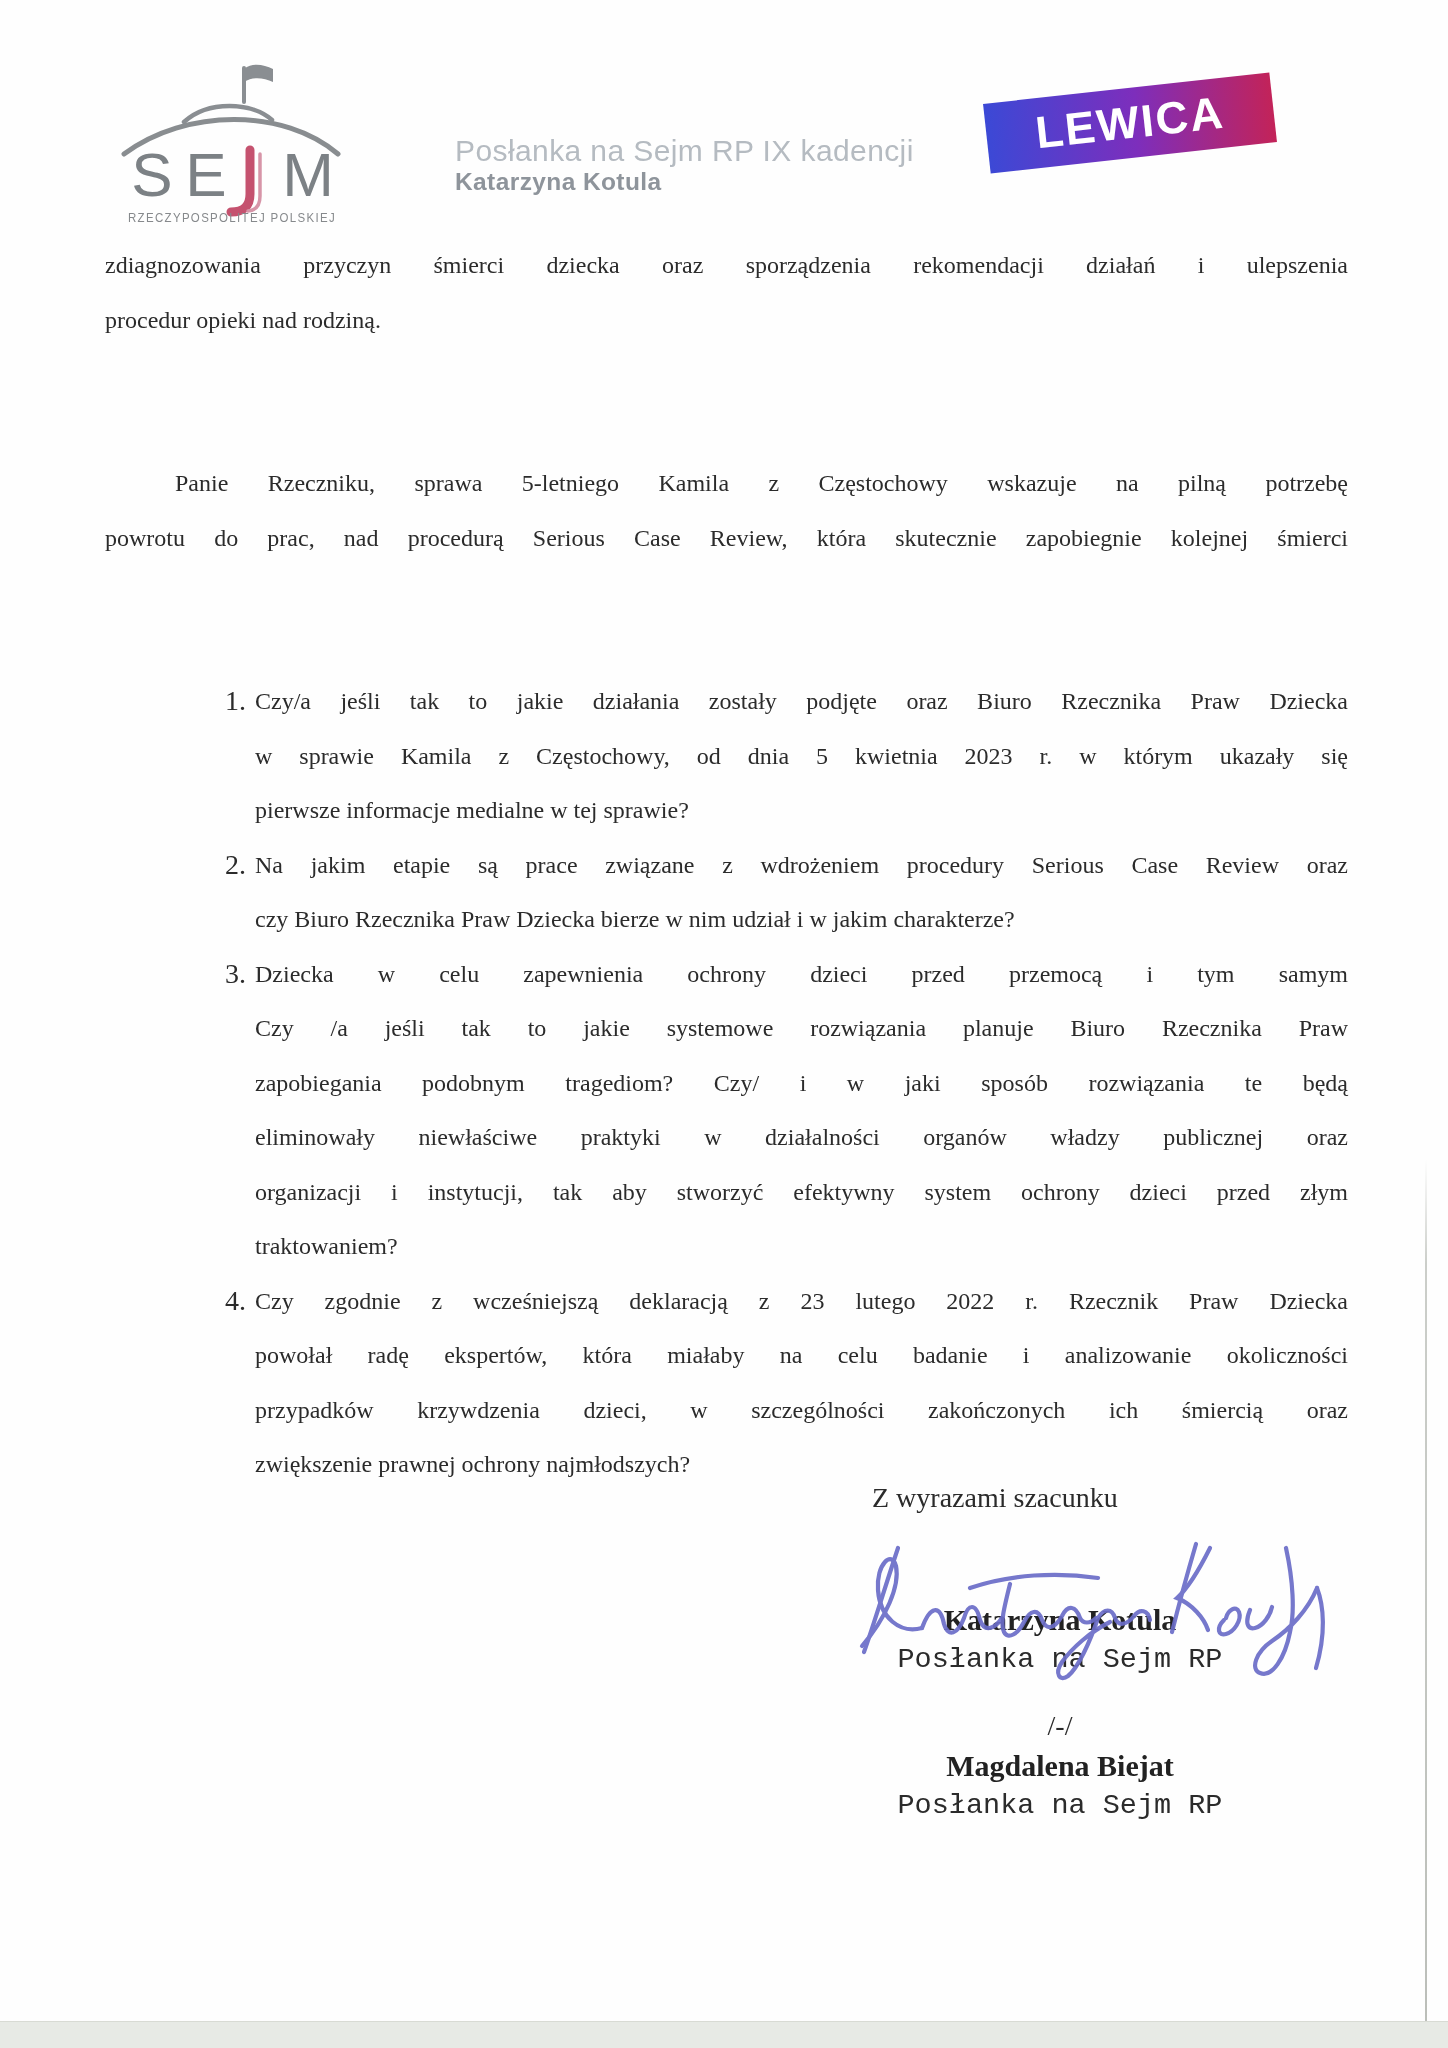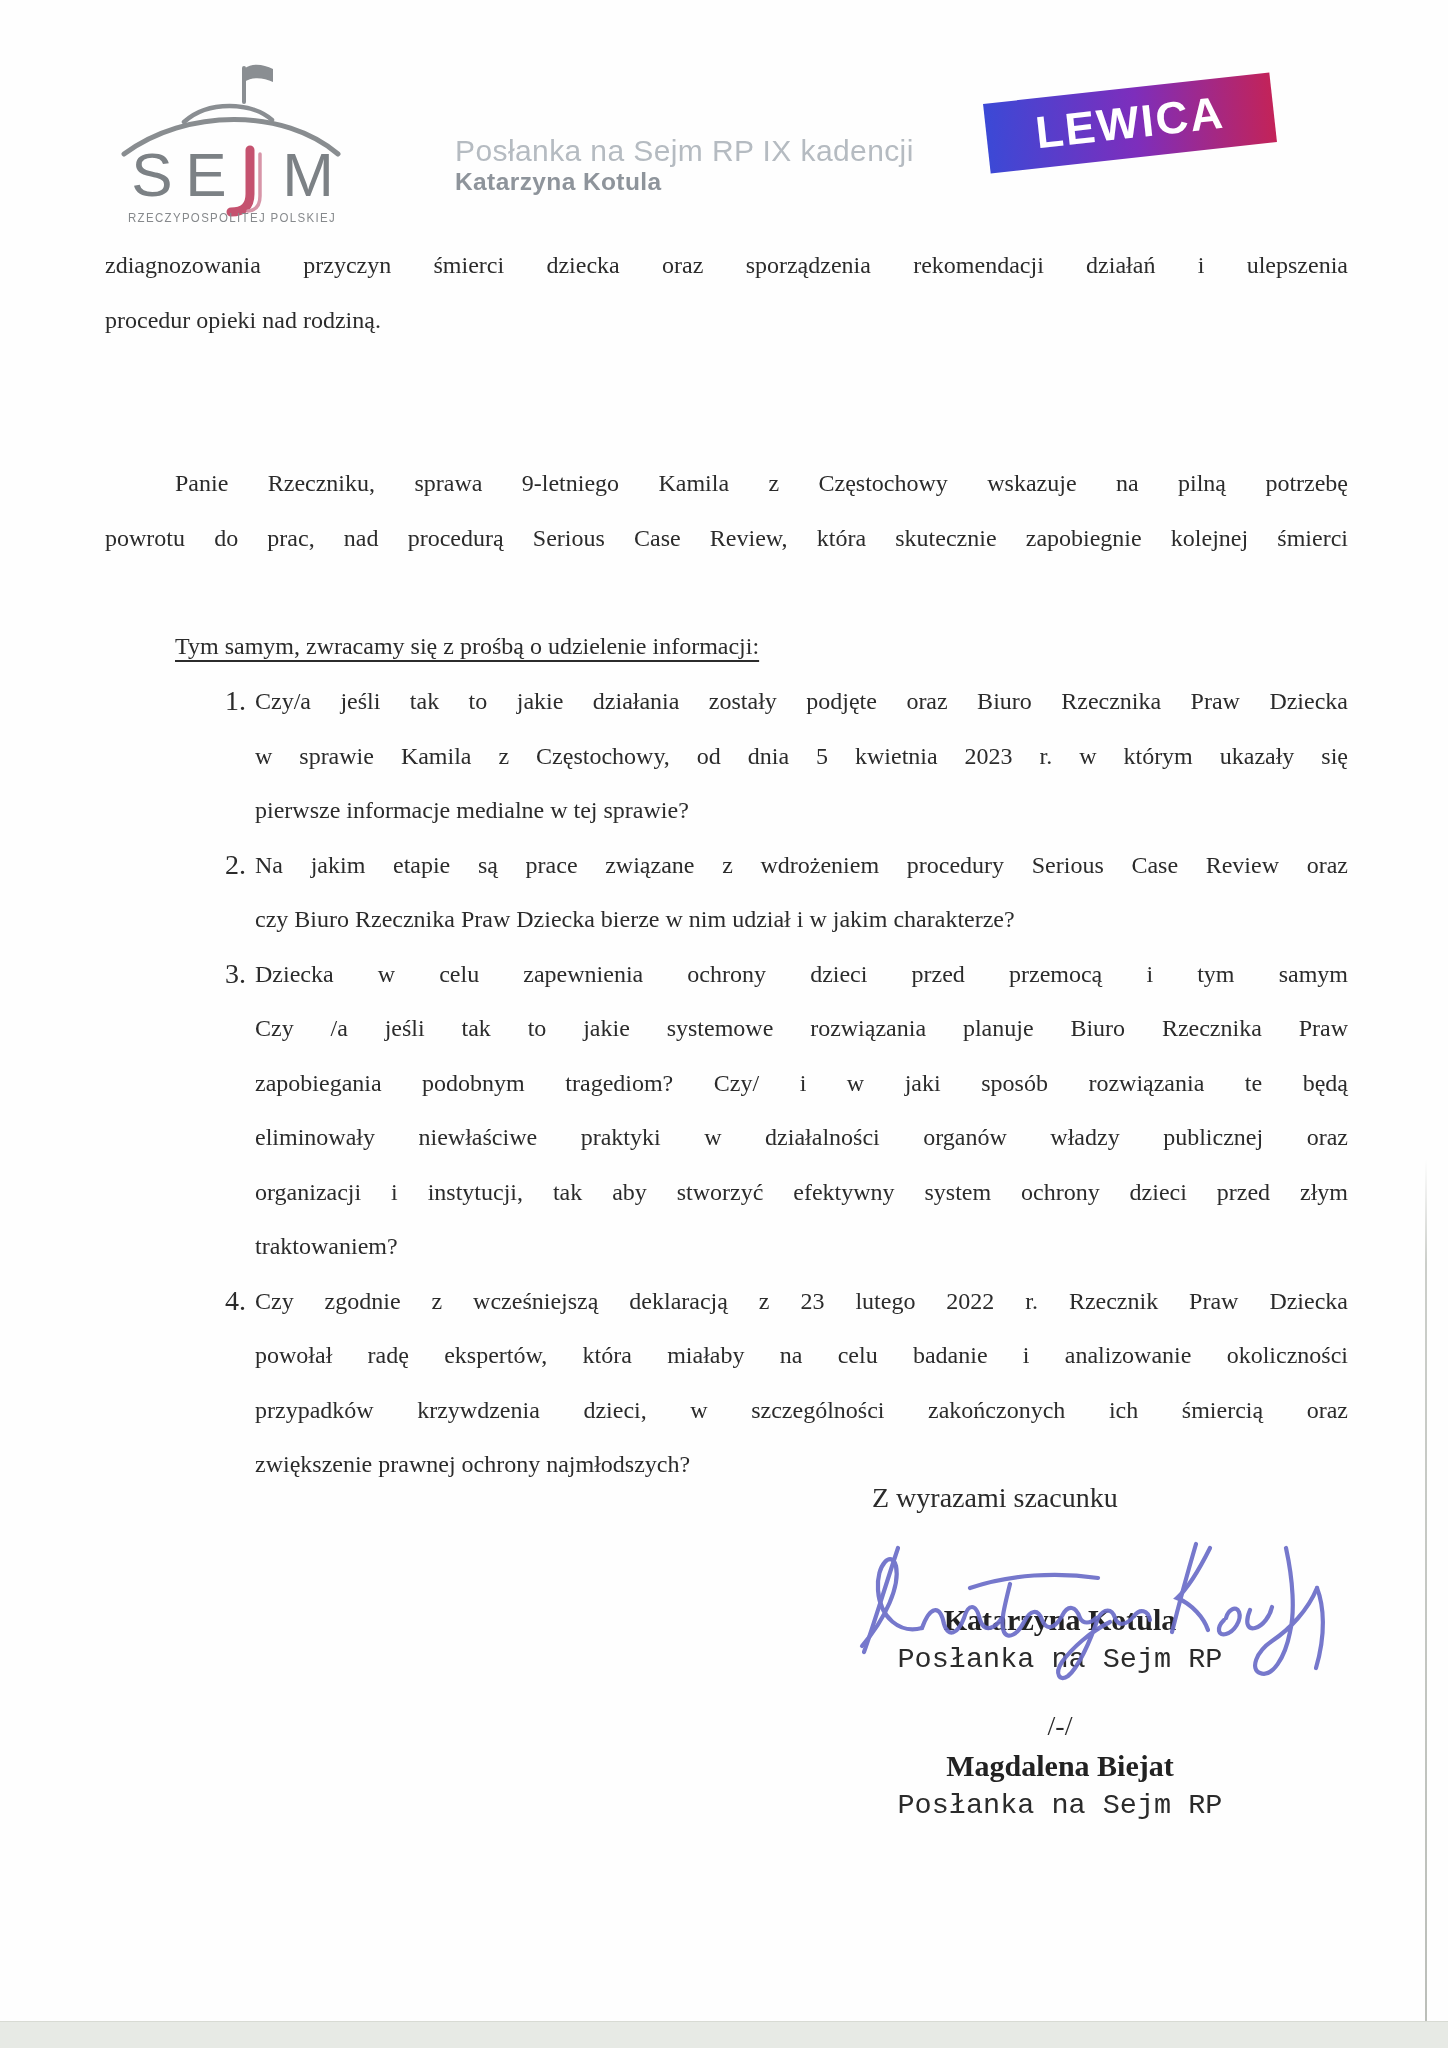--- a/index.html
+++ b/index.html
@@ -84,7 +84,7 @@
     <div class="bodyline jlast">procedur opieki nad rodziną.</div>
   </div>
   <div class="para" id="para3">
-    <div class="bodyline jl indent">Panie Rzeczniku, sprawa 9-letniego Kamila z Częstochowy wskazuje na pilną potrzebę</div>
+    <div class="bodyline jl indent">Panie Rzeczniku, sprawa 5-letniego Kamila z Częstochowy wskazuje na pilną potrzebę</div>
     <div class="bodyline jl">powrotu do prac, nad procedurą Serious Case Review, która skutecznie zapobiegnie kolejnej śmierci</div>
   </div>
 

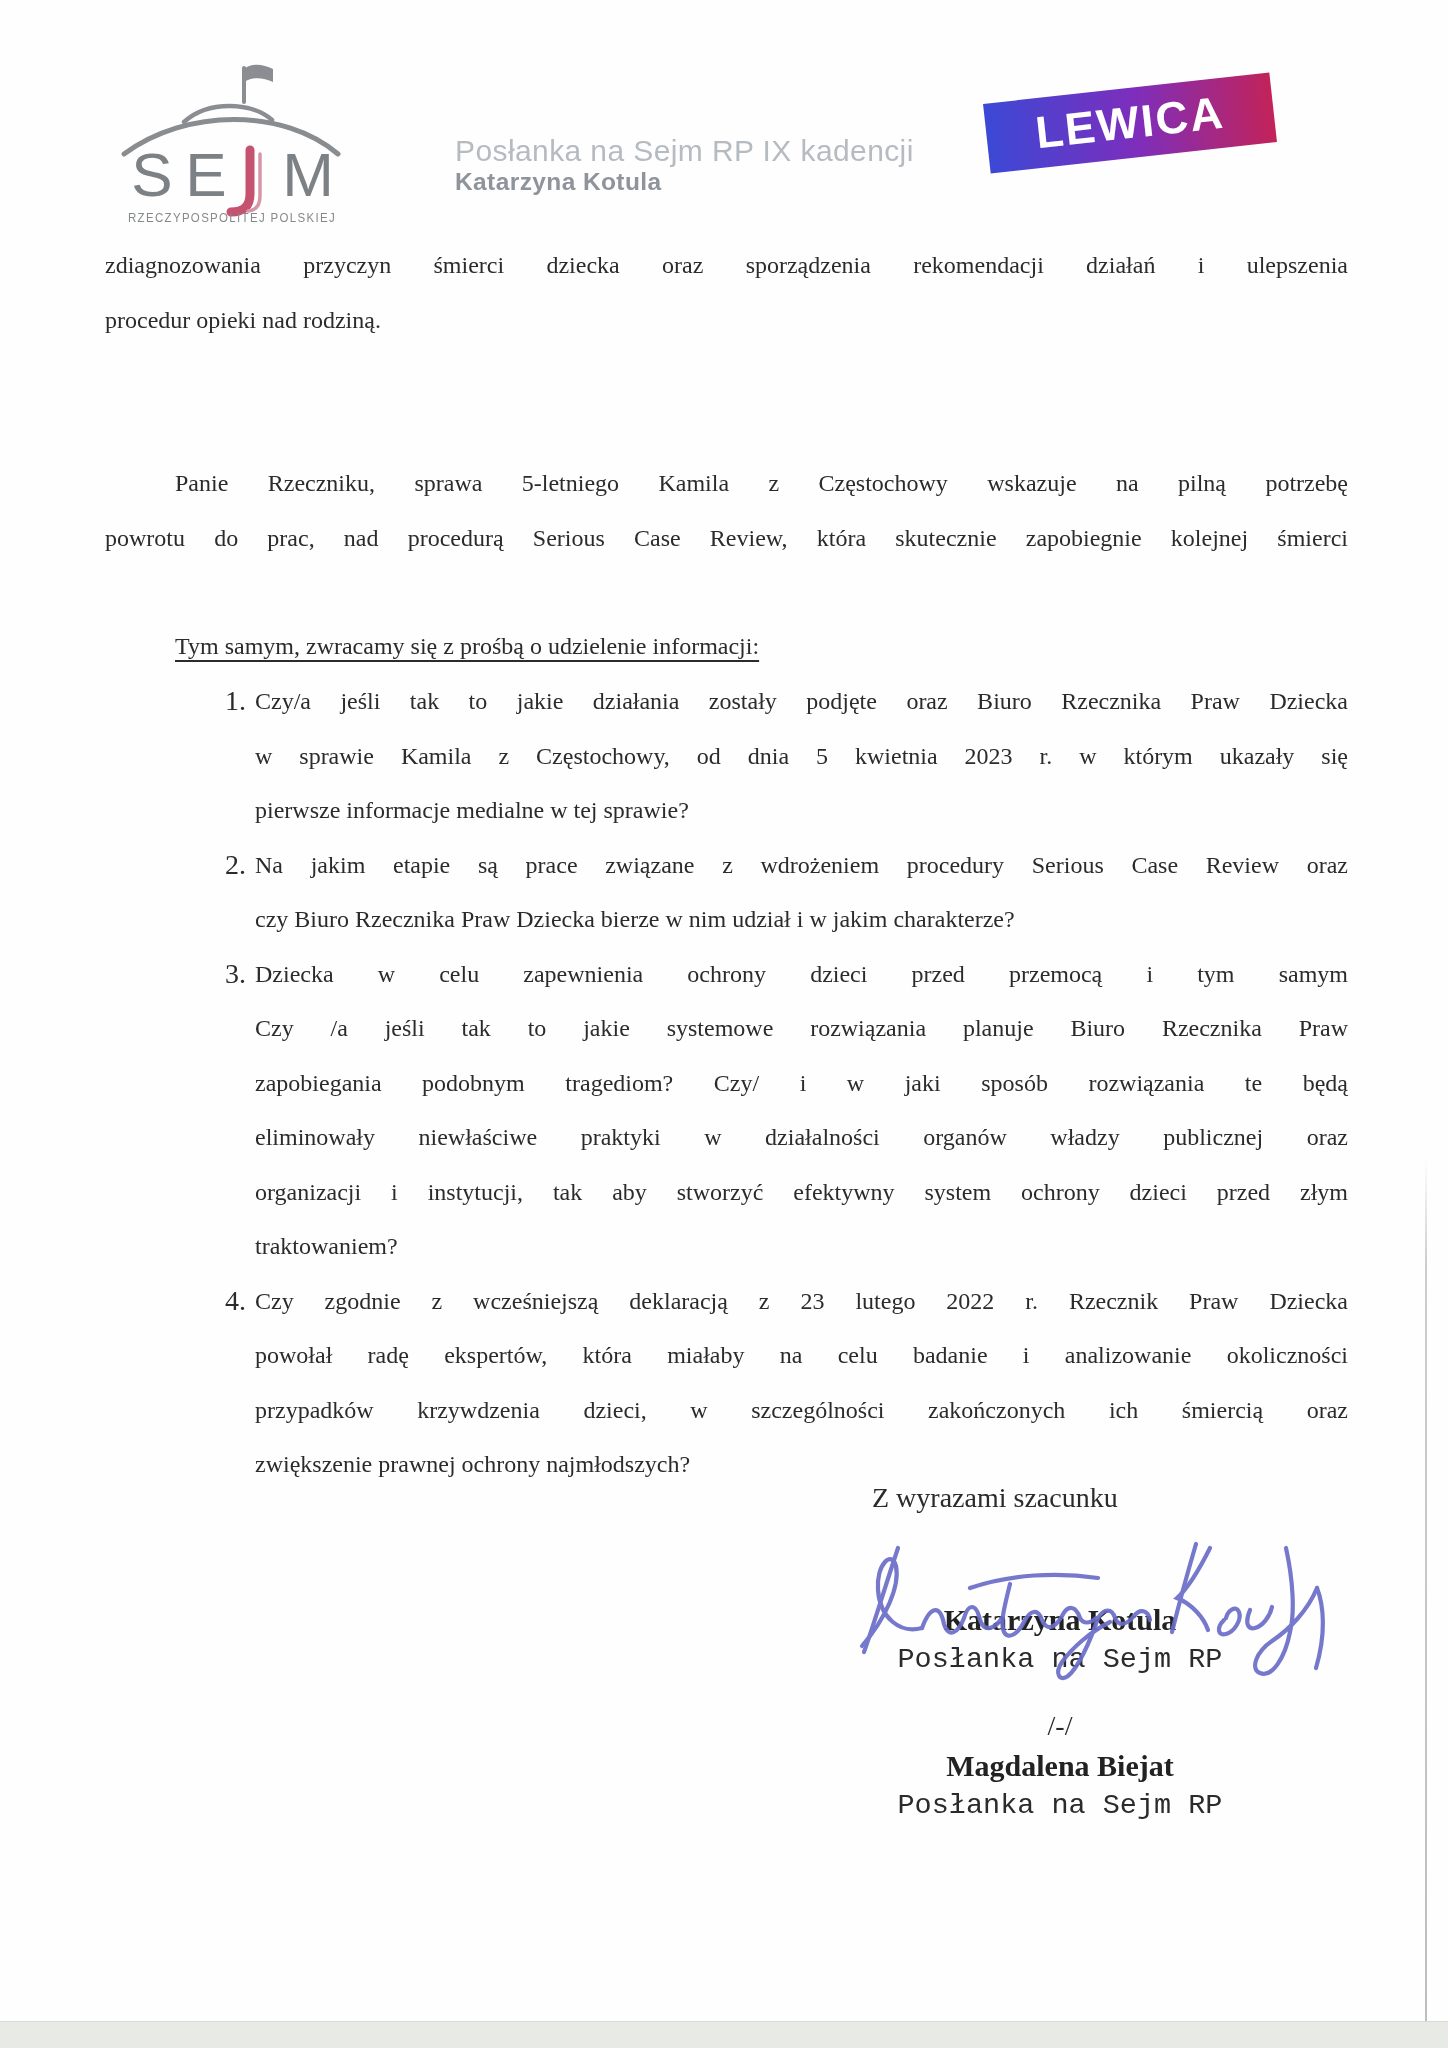--- a/index.html
+++ b/index.html
@@ -88,9 +88,6 @@
     <div class="bodyline jl">powrotu do prac, nad procedurą Serious Case Review, która skutecznie zapobiegnie kolejnej śmierci</div>
   </div>
 
-  <div id="req-heading">
-    <div class="bodyline hl"><u>Tym samym, zwracamy się z prośbą o udzielenie informacji:</u></div>
-  </div>
 
   <ol id="q-list">
     <li>

